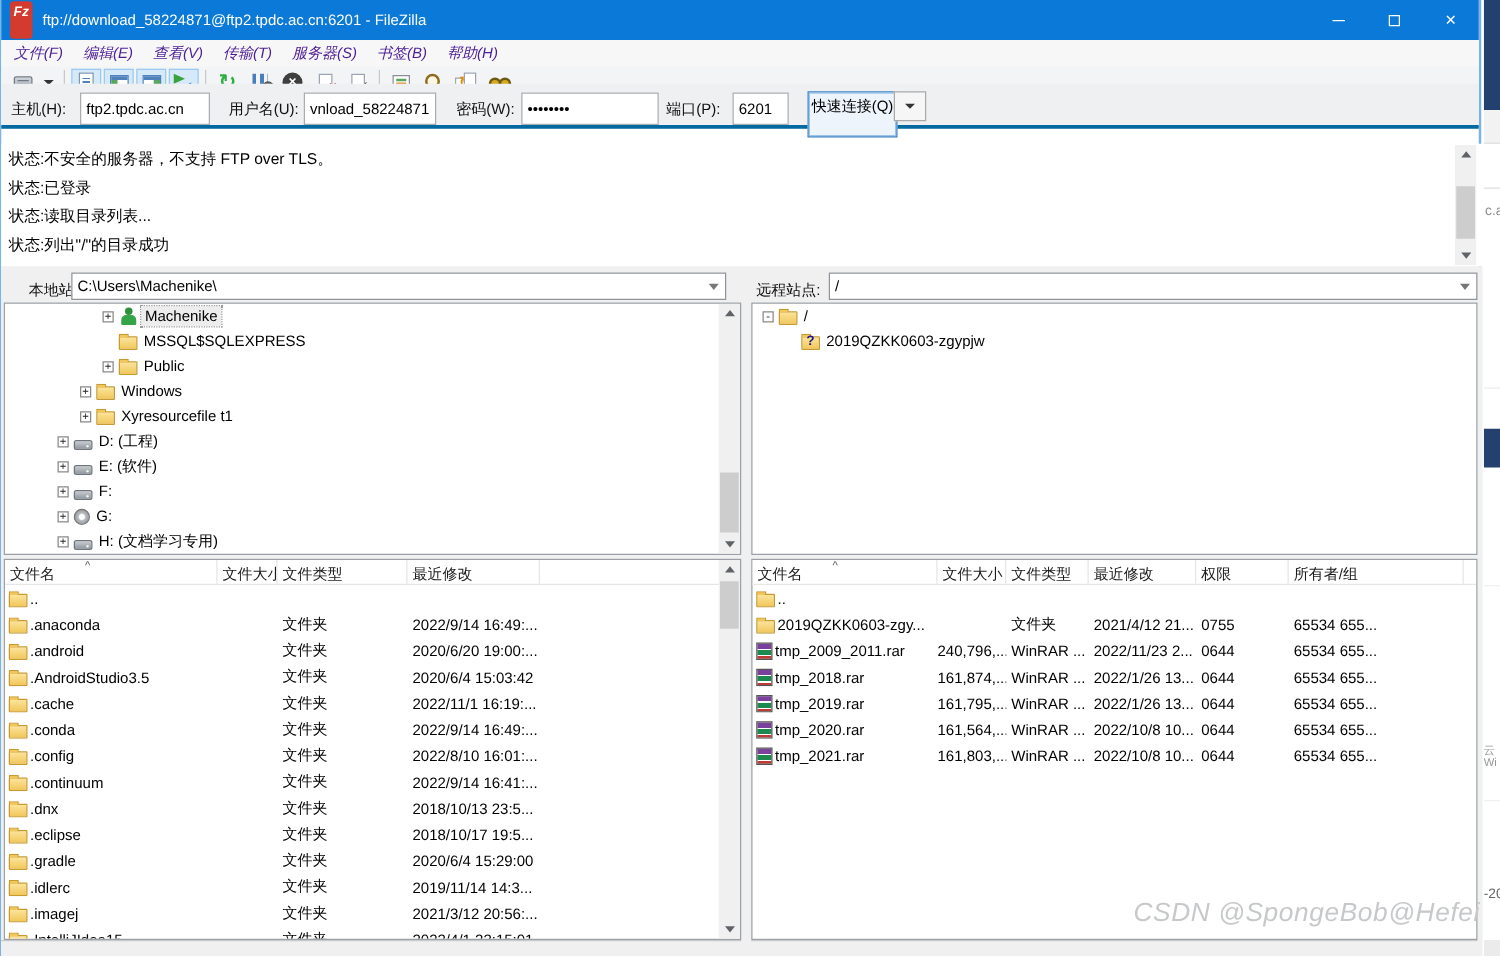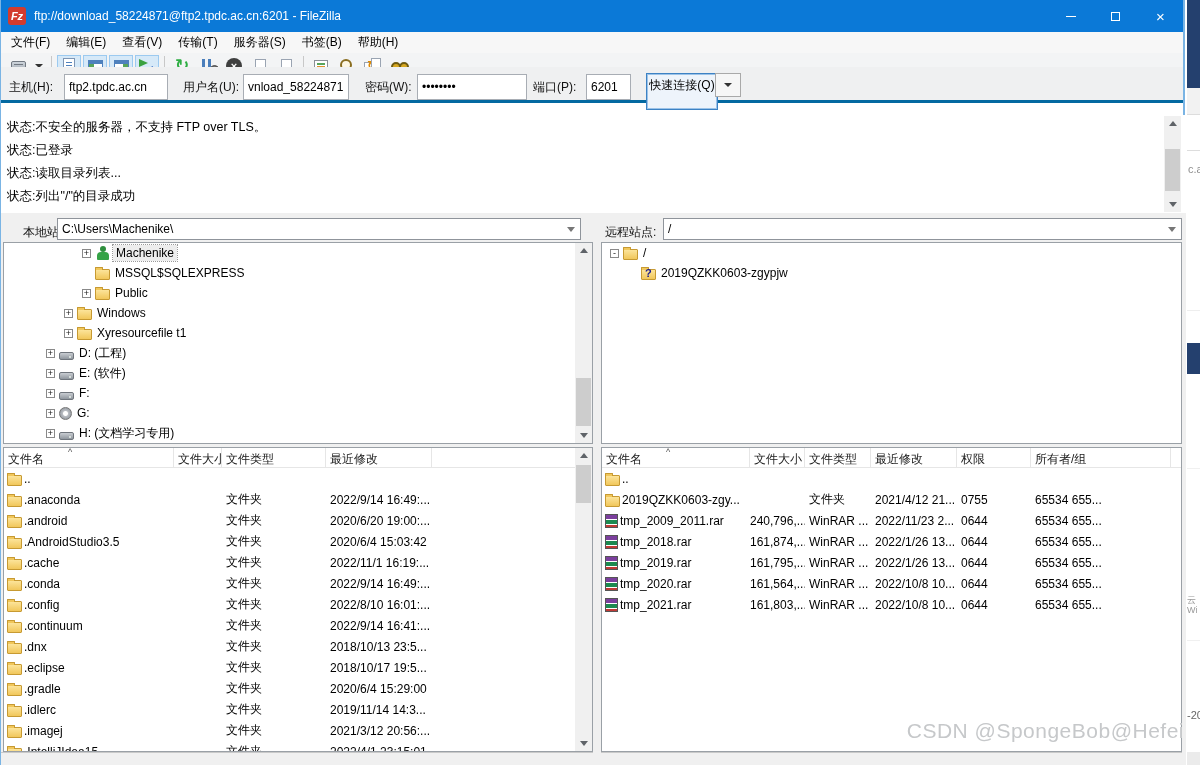--- a/index.html
+++ b/index.html
@@ -11,7 +11,7 @@
       border-left:1px solid #7ab4e4;border-right:2px solid #7ab4e4;}
   
   .titlebar{position:absolute;left:0;top:0;right:0;height:32px;background:#0b79d7;display:flex;align-items:center;}
-  .fzlogo{width:18px;height:18px;margin:0 8px 0 7px;background:#d23b2e;border-radius:3px;color:#fff;
+  .fzlogo{width:18px;height:30px;margin:0 8px 0 7px;background:#d23b2e;border-radius:3px;color:#fff;
           font-weight:bold;font-style:italic;font-size:11px;text-align:center;line-height:18px;flex:none;}
   .wtitle{color:#fff;font-size:12px;white-space:nowrap;}
   .wbtns{margin-left:auto;display:flex;height:32px;}

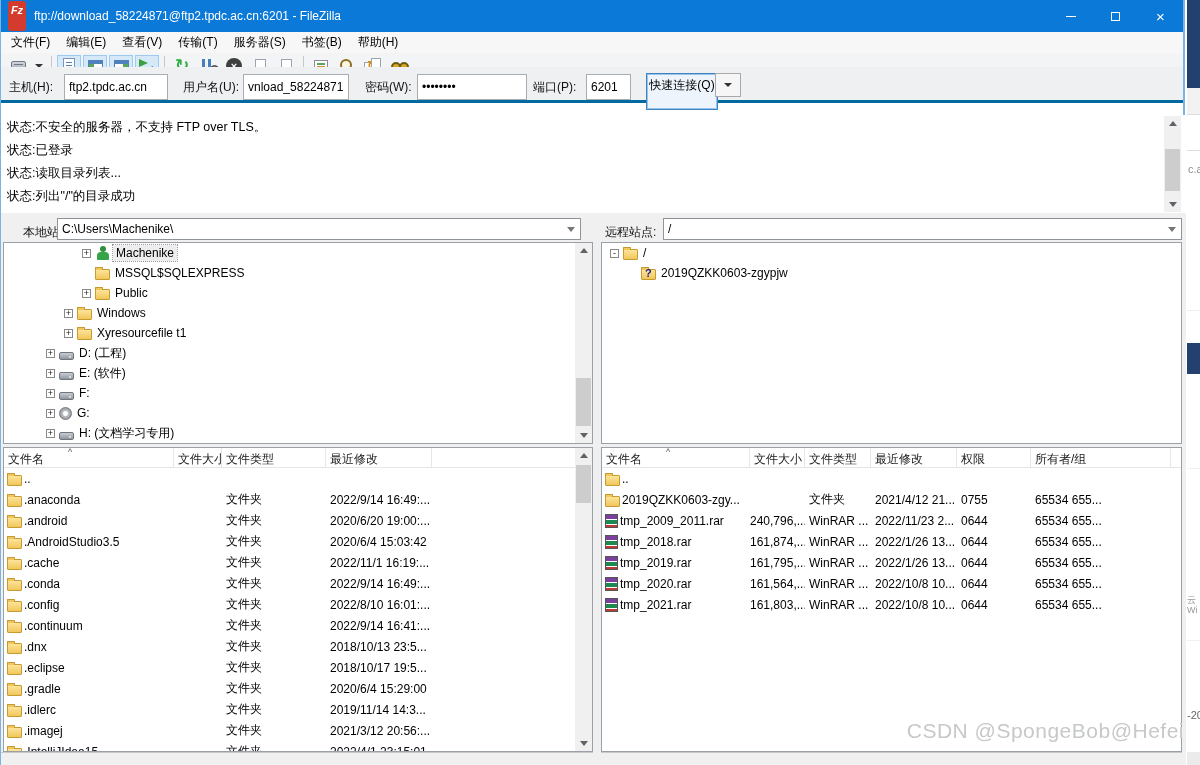--- a/index.html
+++ b/index.html
@@ -21,7 +21,7 @@
   .glyph-close{font-size:15px;line-height:15px;}
   
   .menubar{position:absolute;left:0;top:32px;right:0;height:21px;background:#f7f7f7;display:flex;align-items:center;padding-left:2px;}
-  .menu-item{padding:0 8px;line-height:21px;color:#000000;}
+  .menu-item{padding:0 8px;line-height:21px;color:#4c1d95;font-style:italic;}
   
   .toolbar{position:absolute;left:0;top:53px;right:0;height:26px;background:#f3f4f5;border-bottom:1px solid #dddddd;
            display:flex;align-items:center;padding-left:4px;}

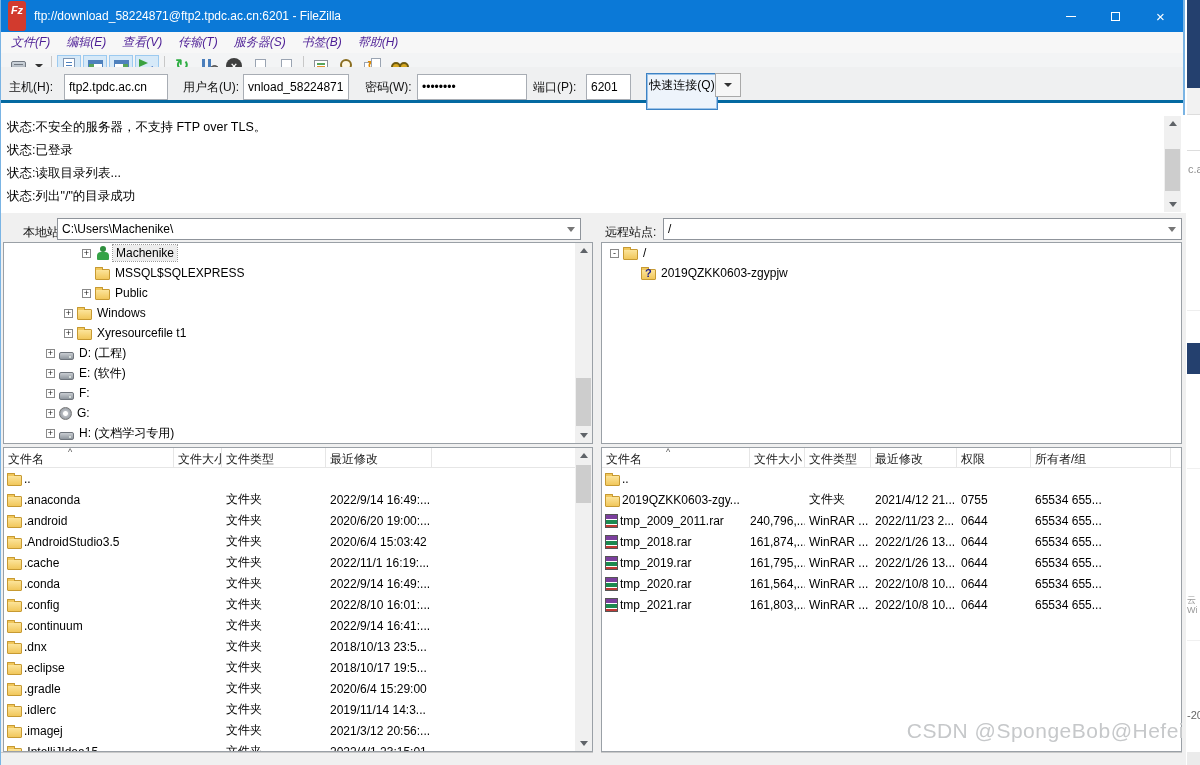--- a/index.html
+++ b/index.html
@@ -135,7 +135,7 @@
   .edge .f2{position:absolute;left:0;top:595px;font-size:9px;line-height:10px;color:#999;width:12px;word-break:break-all;}
   .edge .f3{position:absolute;left:0;top:709px;font-size:11px;color:#666;}
   .edge .egray{position:absolute;left:0;top:752px;width:100%;height:13px;background:#ebebeb;}
-  .watermark{position:absolute;right:16px;top:719px;font-size:21px;color:#c6c8ca;z-index:40;letter-spacing:0.5px;}
+  .watermark{position:absolute;right:16px;top:719px;font-size:21px;color:#c6c8ca;z-index:40;letter-spacing:0.5px;font-style:italic;}
 </style>
 </head>
 <body>

